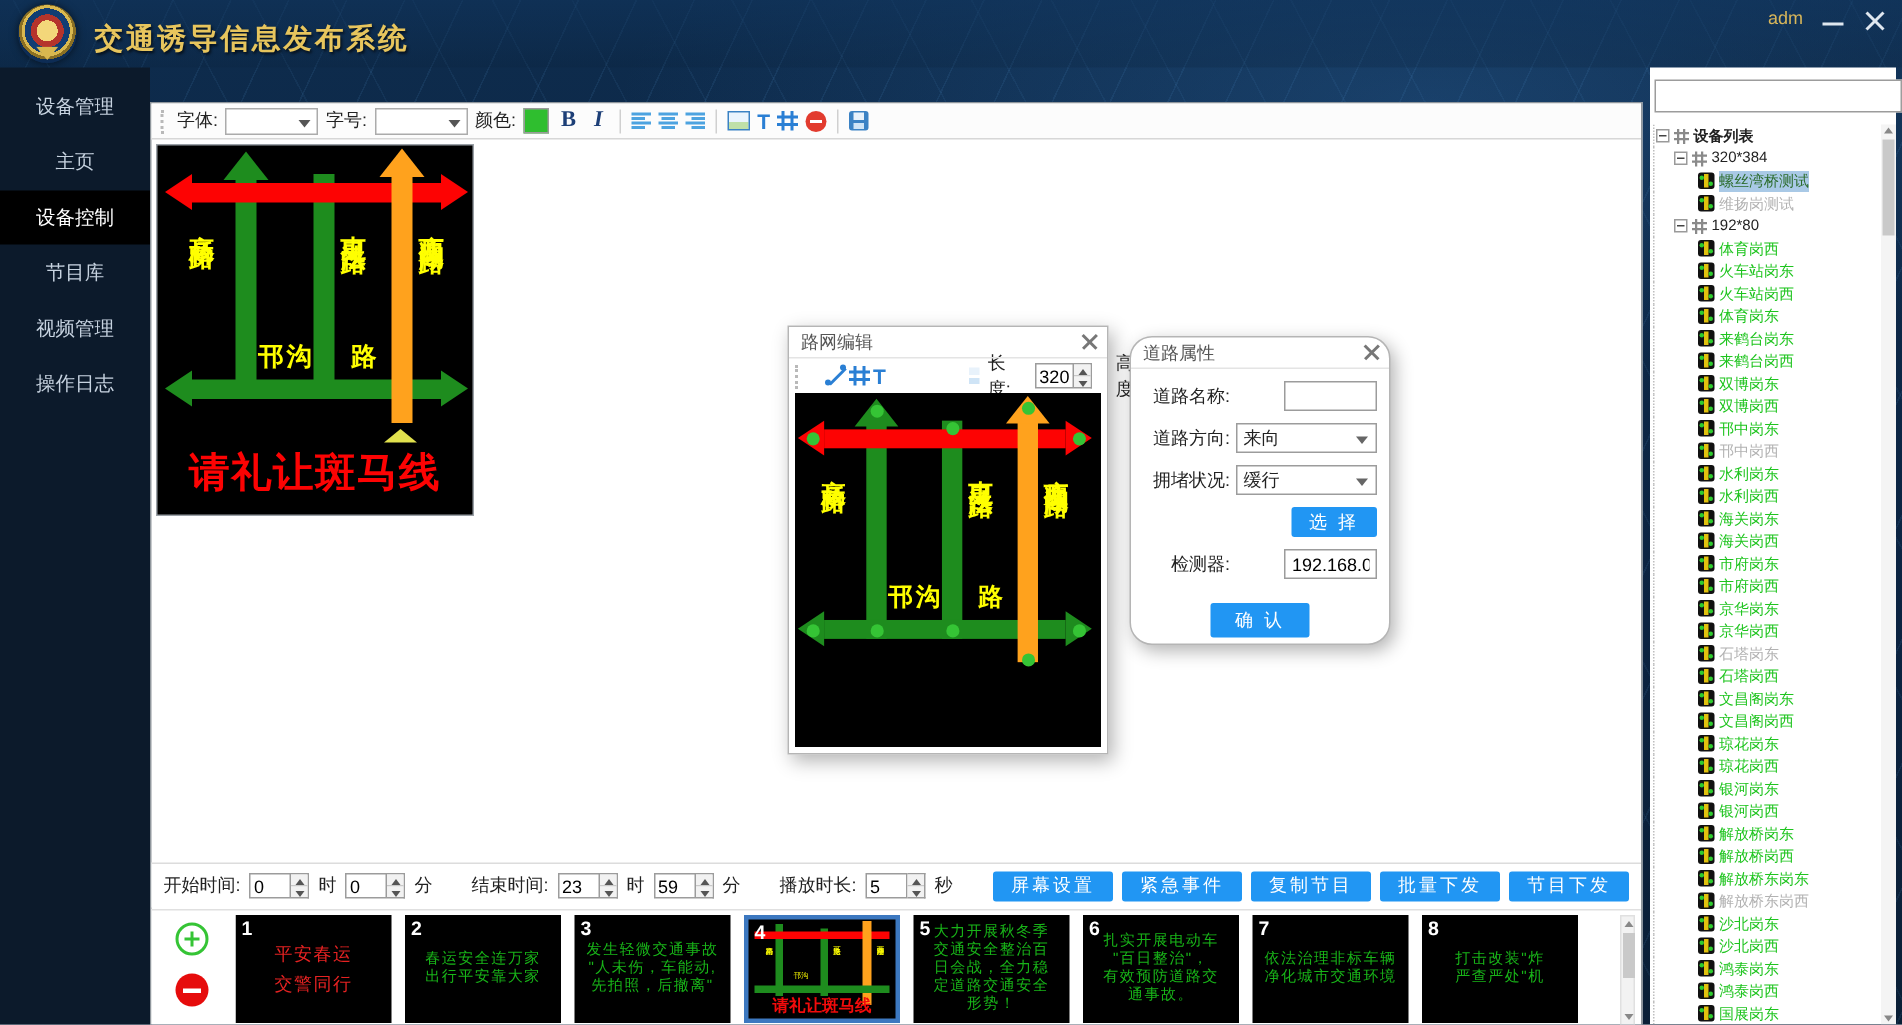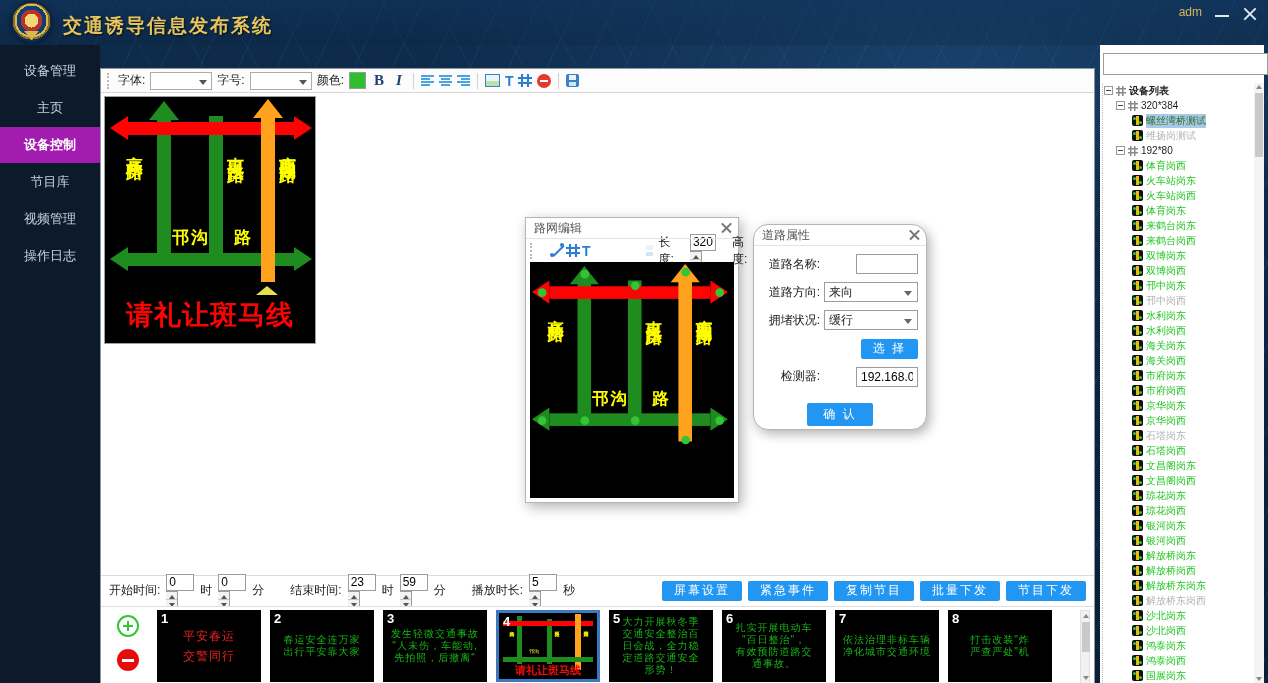--- a/index.html
+++ b/index.html
@@ -35,7 +35,7 @@
   .side-item { height:36px; line-height:36px; text-align:center; color:#c7d3e0; font-size:13px;
                cursor:pointer; margin-top:1px; }
   .side-item:first-child { margin-top:8px; }
-  .side-item.active { background:#a21caf; color:#fff;font-weight:bold; }
+  .side-item.active { background:#000000; color:#fff; }
 
   
   .main { position:absolute; left:100px; top:68px; width:995px; height:628px; background:#fff;

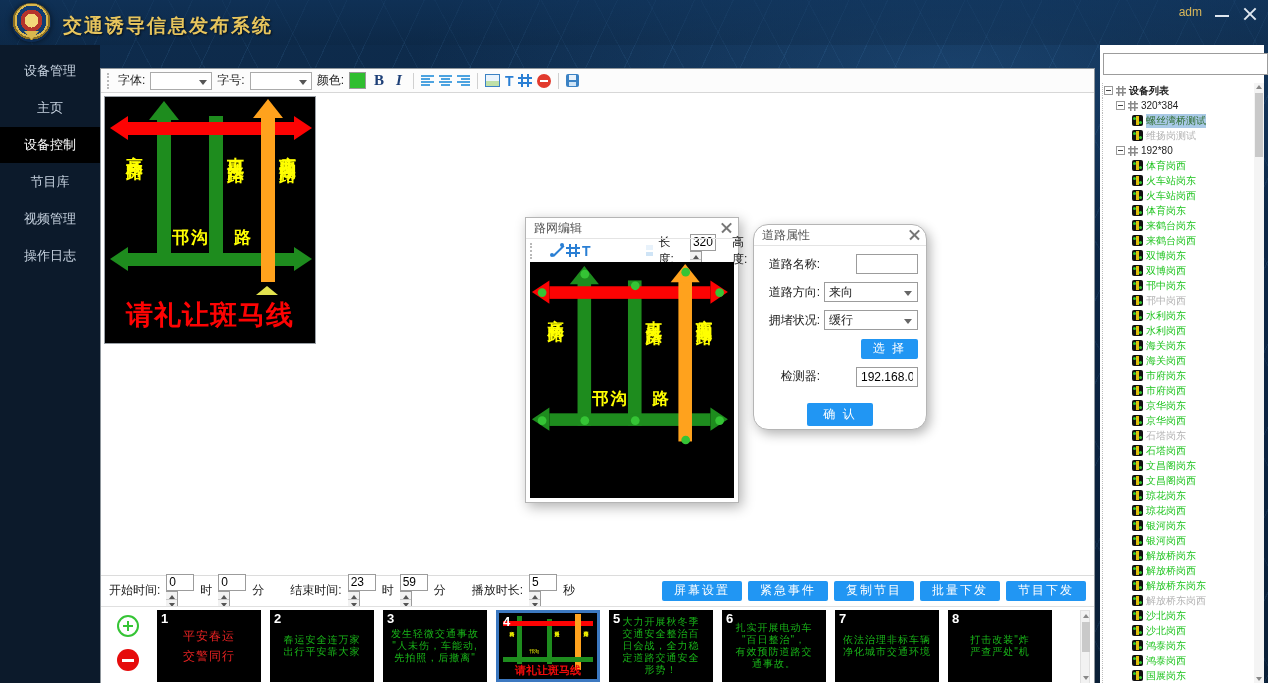--- a/index.html
+++ b/index.html
@@ -109,7 +109,7 @@
   .dlg-x i, .dlg-x b { position:absolute; left:0; top:5px; width:13px; height:1.6px; background:#777; }
   .dlg-x i { transform:rotate(45deg); } .dlg-x b { transform:rotate(-45deg); }
   .road-toolbar { display:flex; align-items:center; gap:16px; height:23px; padding:0 4px; font-size:12px; color:#222; }
-  .num-box { display:flex;flex-direction:column; }
+  .num-box { display:flex; }
   .num-box input { width:26px; height:17px; border:1px solid #9c9c9c; font-size:12px; padding-left:2px; font-family:inherit; }
   .spin { width:12px; height:17px; border:1px solid #9c9c9c; border-left:none; display:flex; flex-direction:column; }
   .spin i { flex:1; position:relative; cursor:pointer; background:#f2f2f2; }

